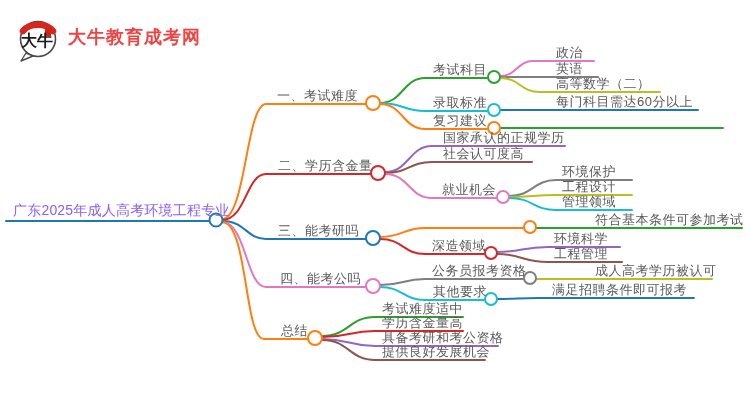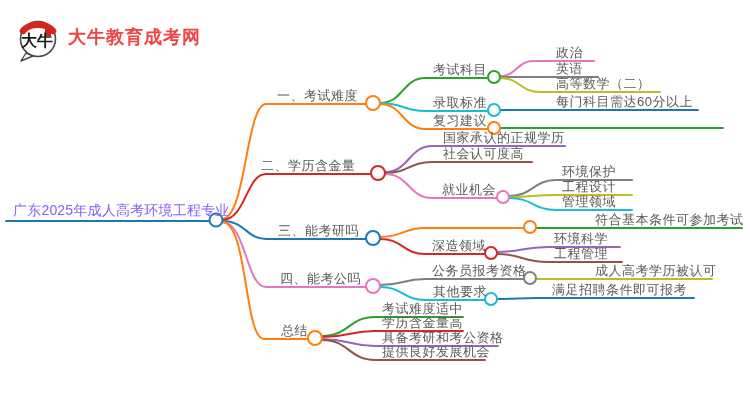--- a/index.html
+++ b/index.html
@@ -98,7 +98,7 @@
   <div class="lbl root-lbl" style="left:13px;top:203px">广东2025年成人高考环境工程专业</div>
 
   <div class="lbl" style="left:277px;top:89px">一、考试难度</div>
-  <div class="lbl" style="left:261px;top:159px">二、学历含金量</div>
+  <div class="lbl" style="left:278px;top:159px">二、学历含金量</div>
   <div class="lbl" style="left:278px;top:224px">三、能考研吗</div>
   <div class="lbl" style="left:280px;top:272px">四、能考公吗</div>
   <div class="lbl" style="left:281px;top:324px">总结</div>

